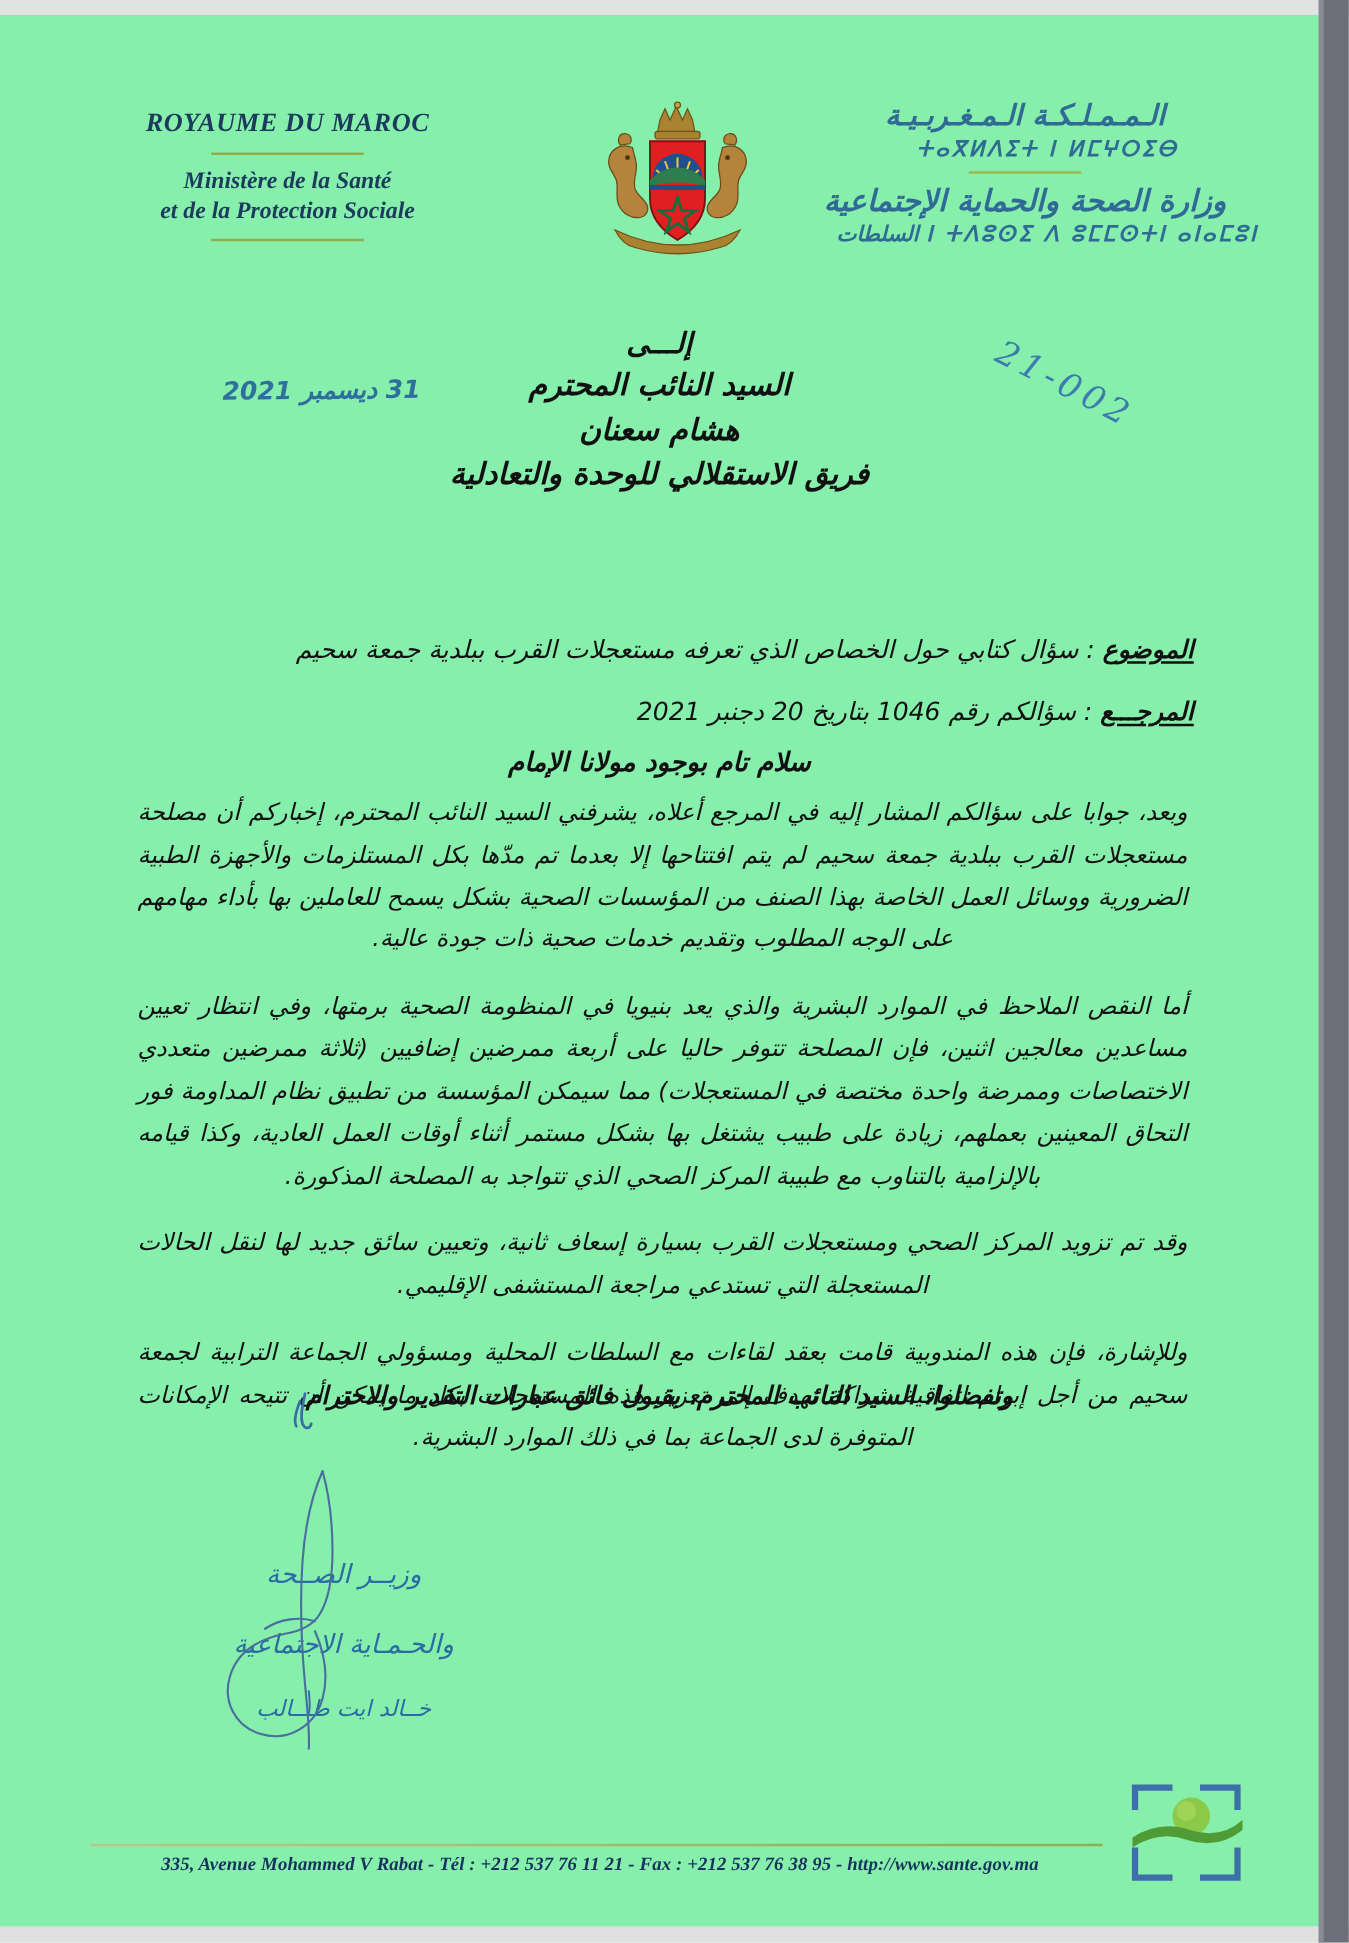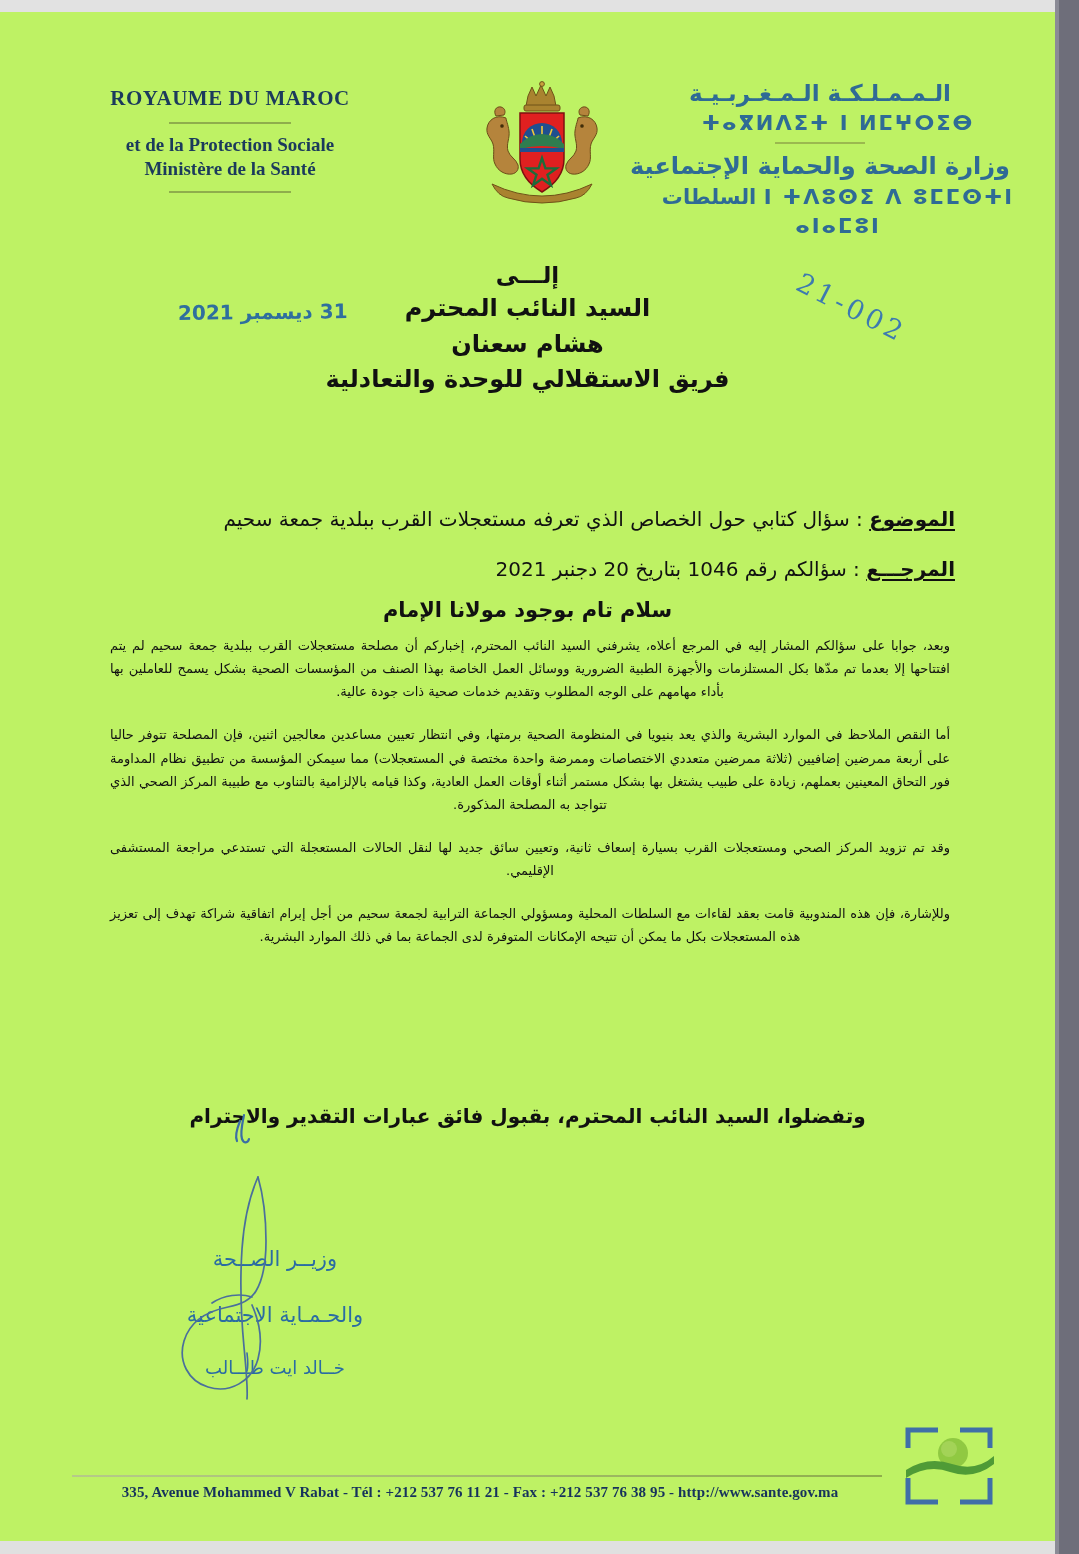--- a/index.html
+++ b/index.html
@@ -47,7 +47,8 @@
     top: 12px; left: 0;
     width: 1055px;
     height: 1530px;
-    background: #bef264;
+    background: #86efac;
+    font-style: italic;
   }
 
   

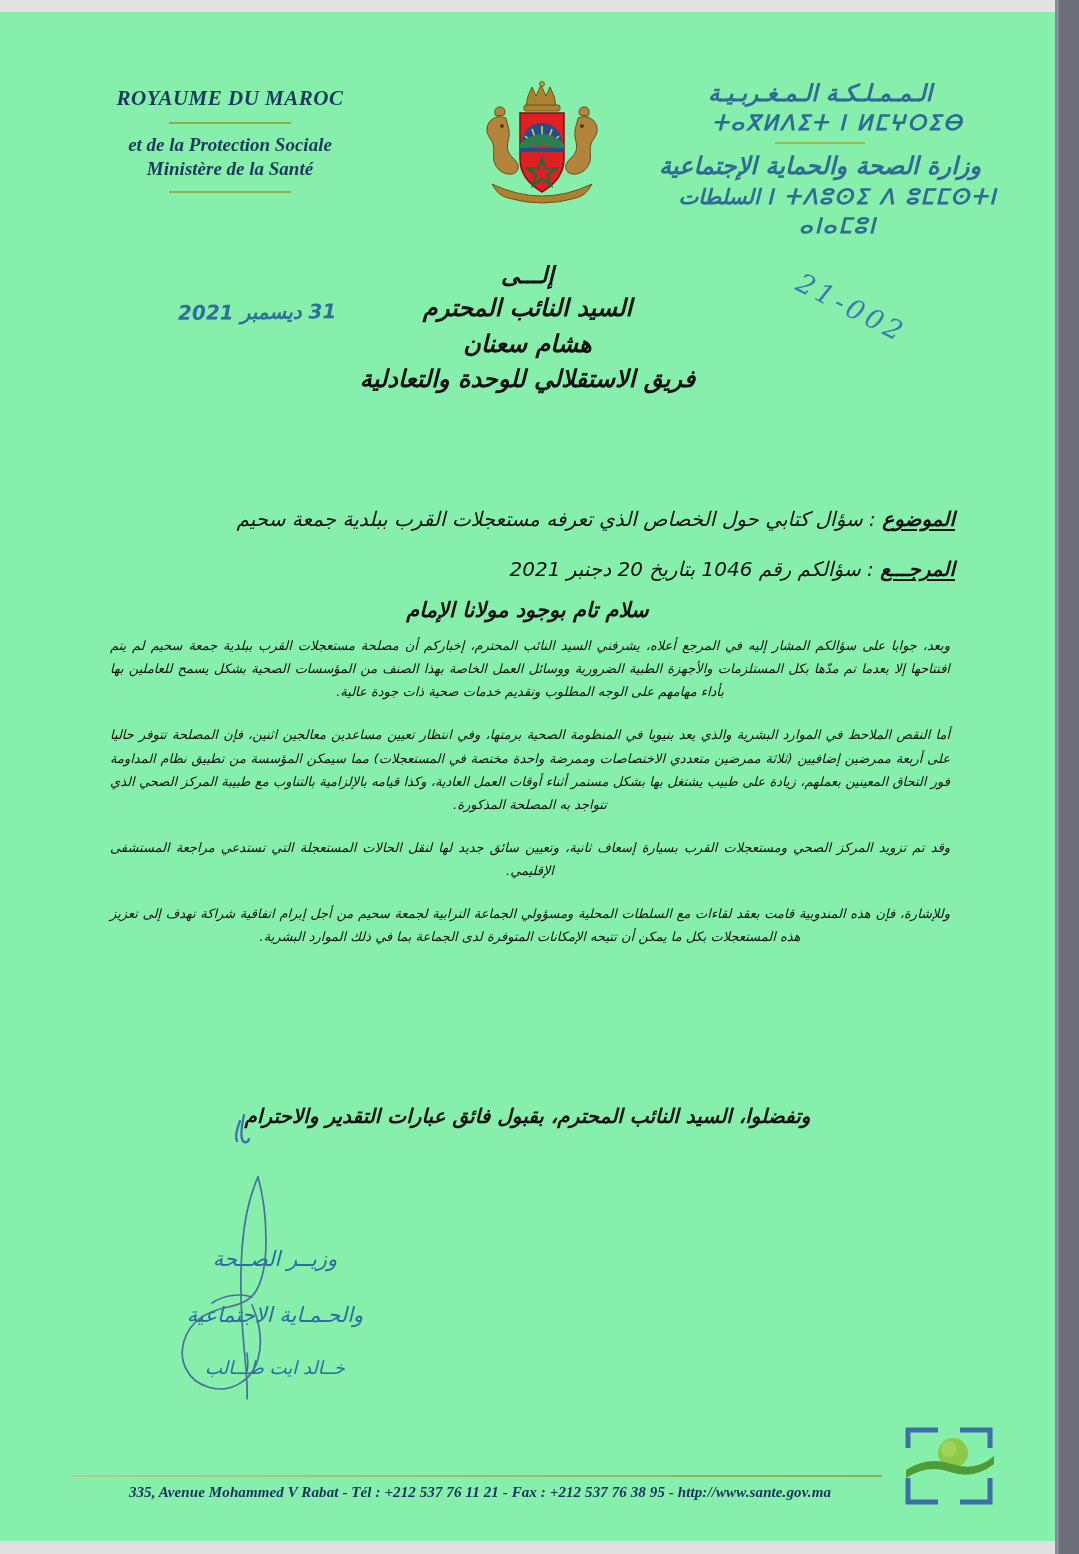--- a/index.html
+++ b/index.html
@@ -101,7 +101,7 @@
     line-height: 1.35;
   }
   .hdr-ar .tif-line {
-    font-size: 21px;
+    font-size: 17px;
     font-weight: bold;
     letter-spacing: 2px;
     font-family: "DejaVu Sans", sans-serif;

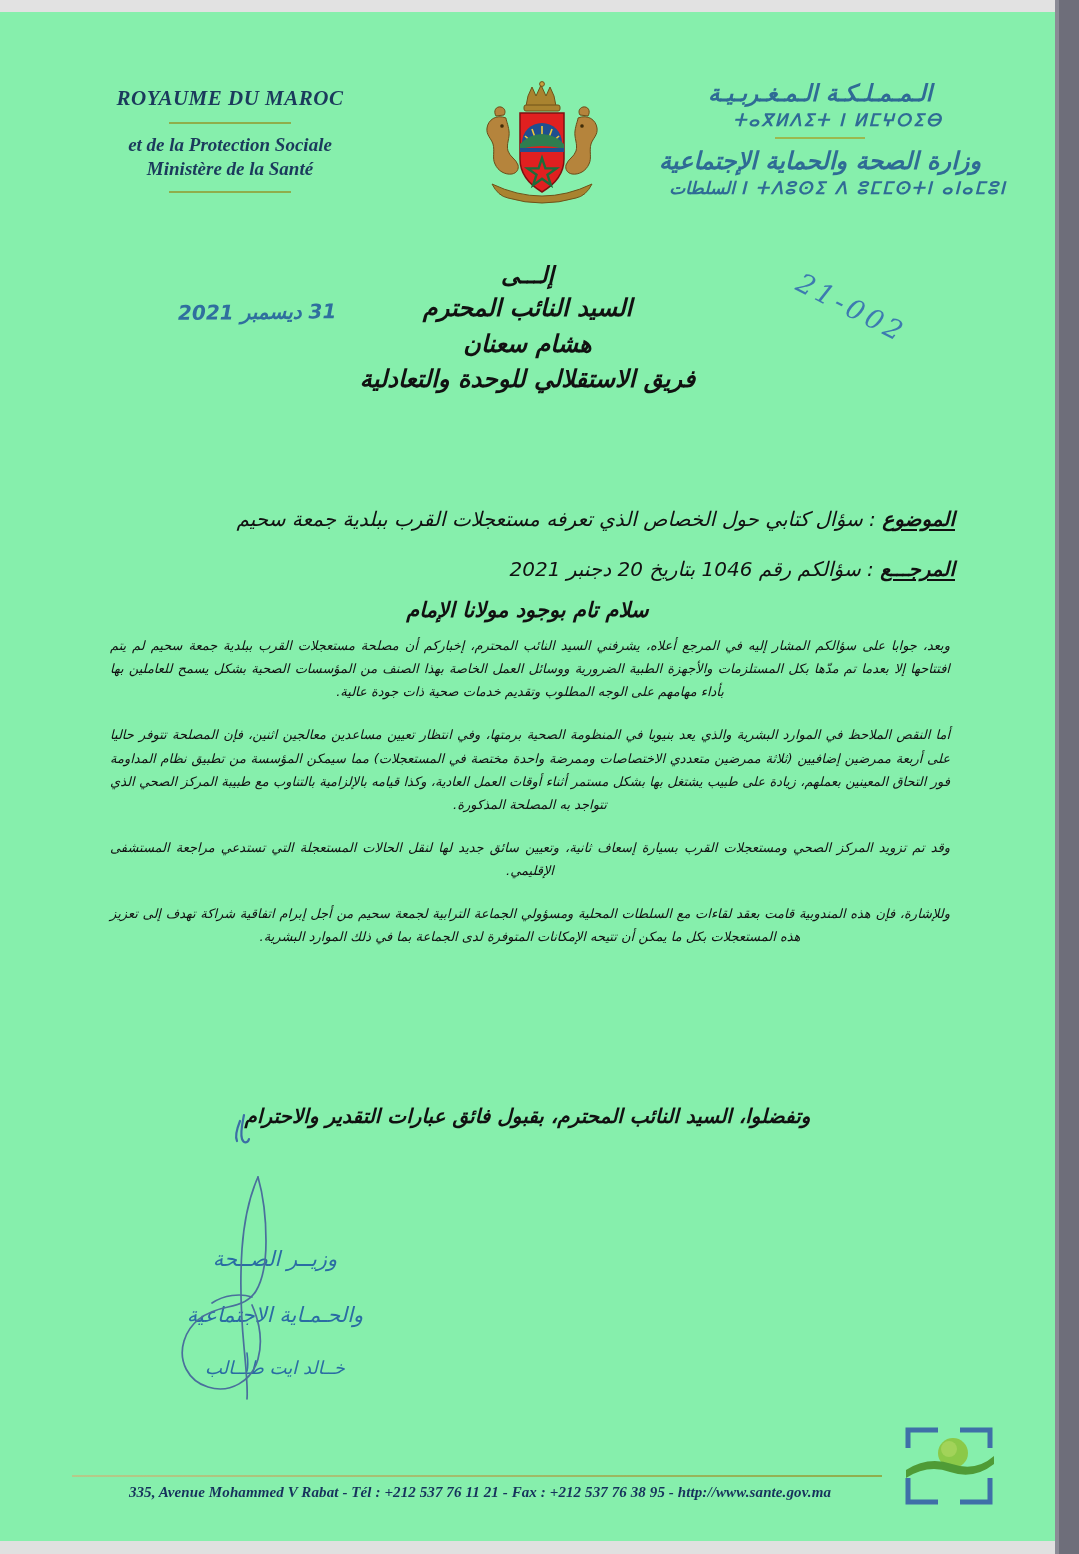--- a/index.html
+++ b/index.html
@@ -306,8 +306,8 @@
       <div class="kingdom">ROYAUME DU MAROC</div>
       <div class="rule-green"></div>
       <div class="ministry">
+        <div>Ministère de la Santé</div>
         <div>et de la Protection Sociale</div>
-        <div>Ministère de la Santé</div>
       </div>
       <div class="rule-green bottom"></div>
     </div>

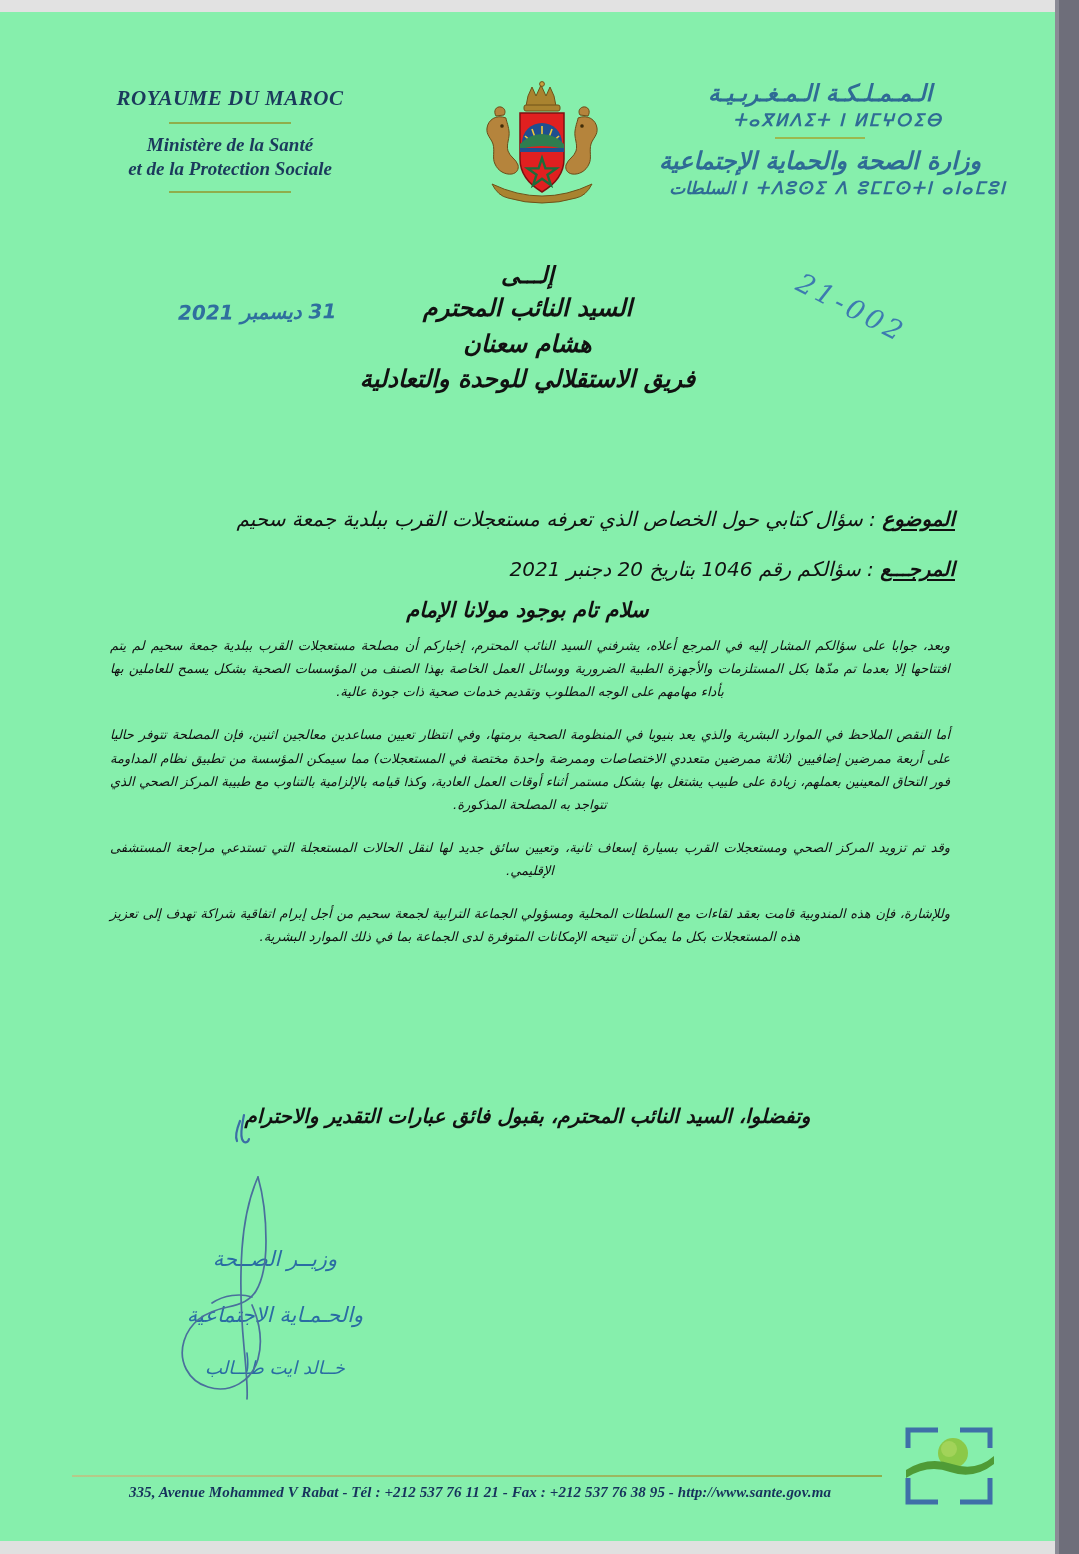--- a/index.html
+++ b/index.html
@@ -220,7 +220,7 @@
     color: #111;
   }
   .body p {
-    font-size: 13px;
+    font-size: 19px;
     font-family: "DejaVu Sans", sans-serif;
     line-height: 1.78;
     margin: 0 0 20px 0;

